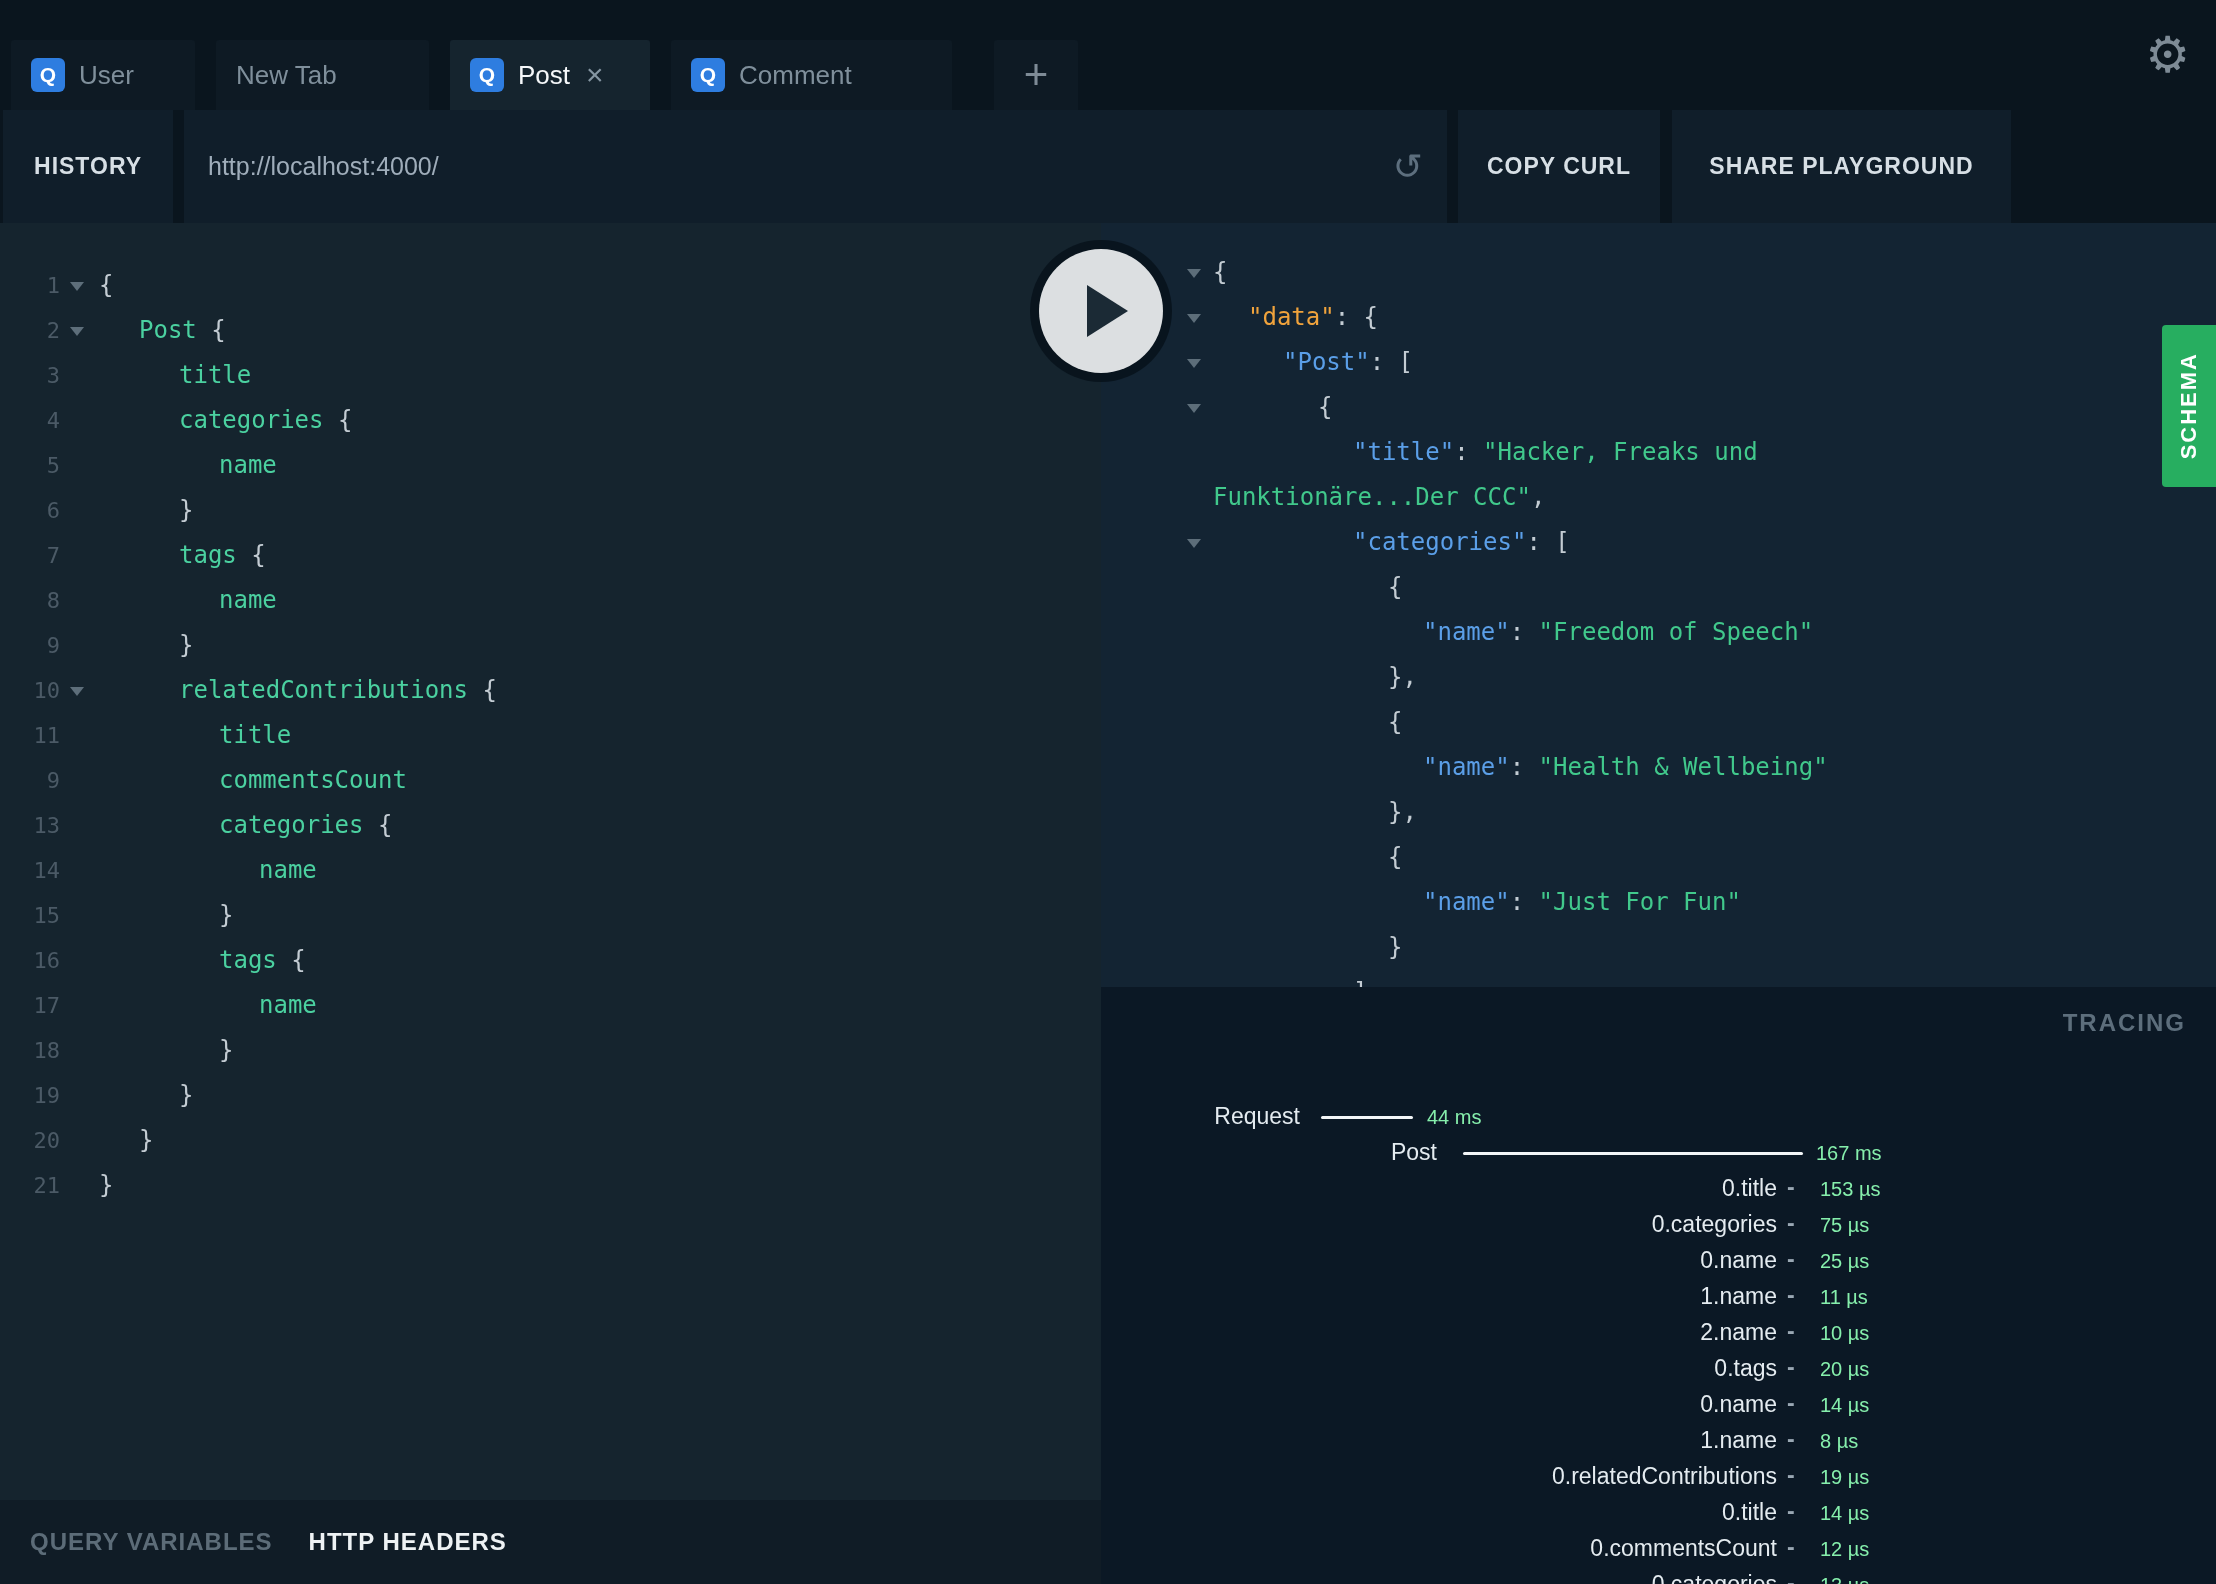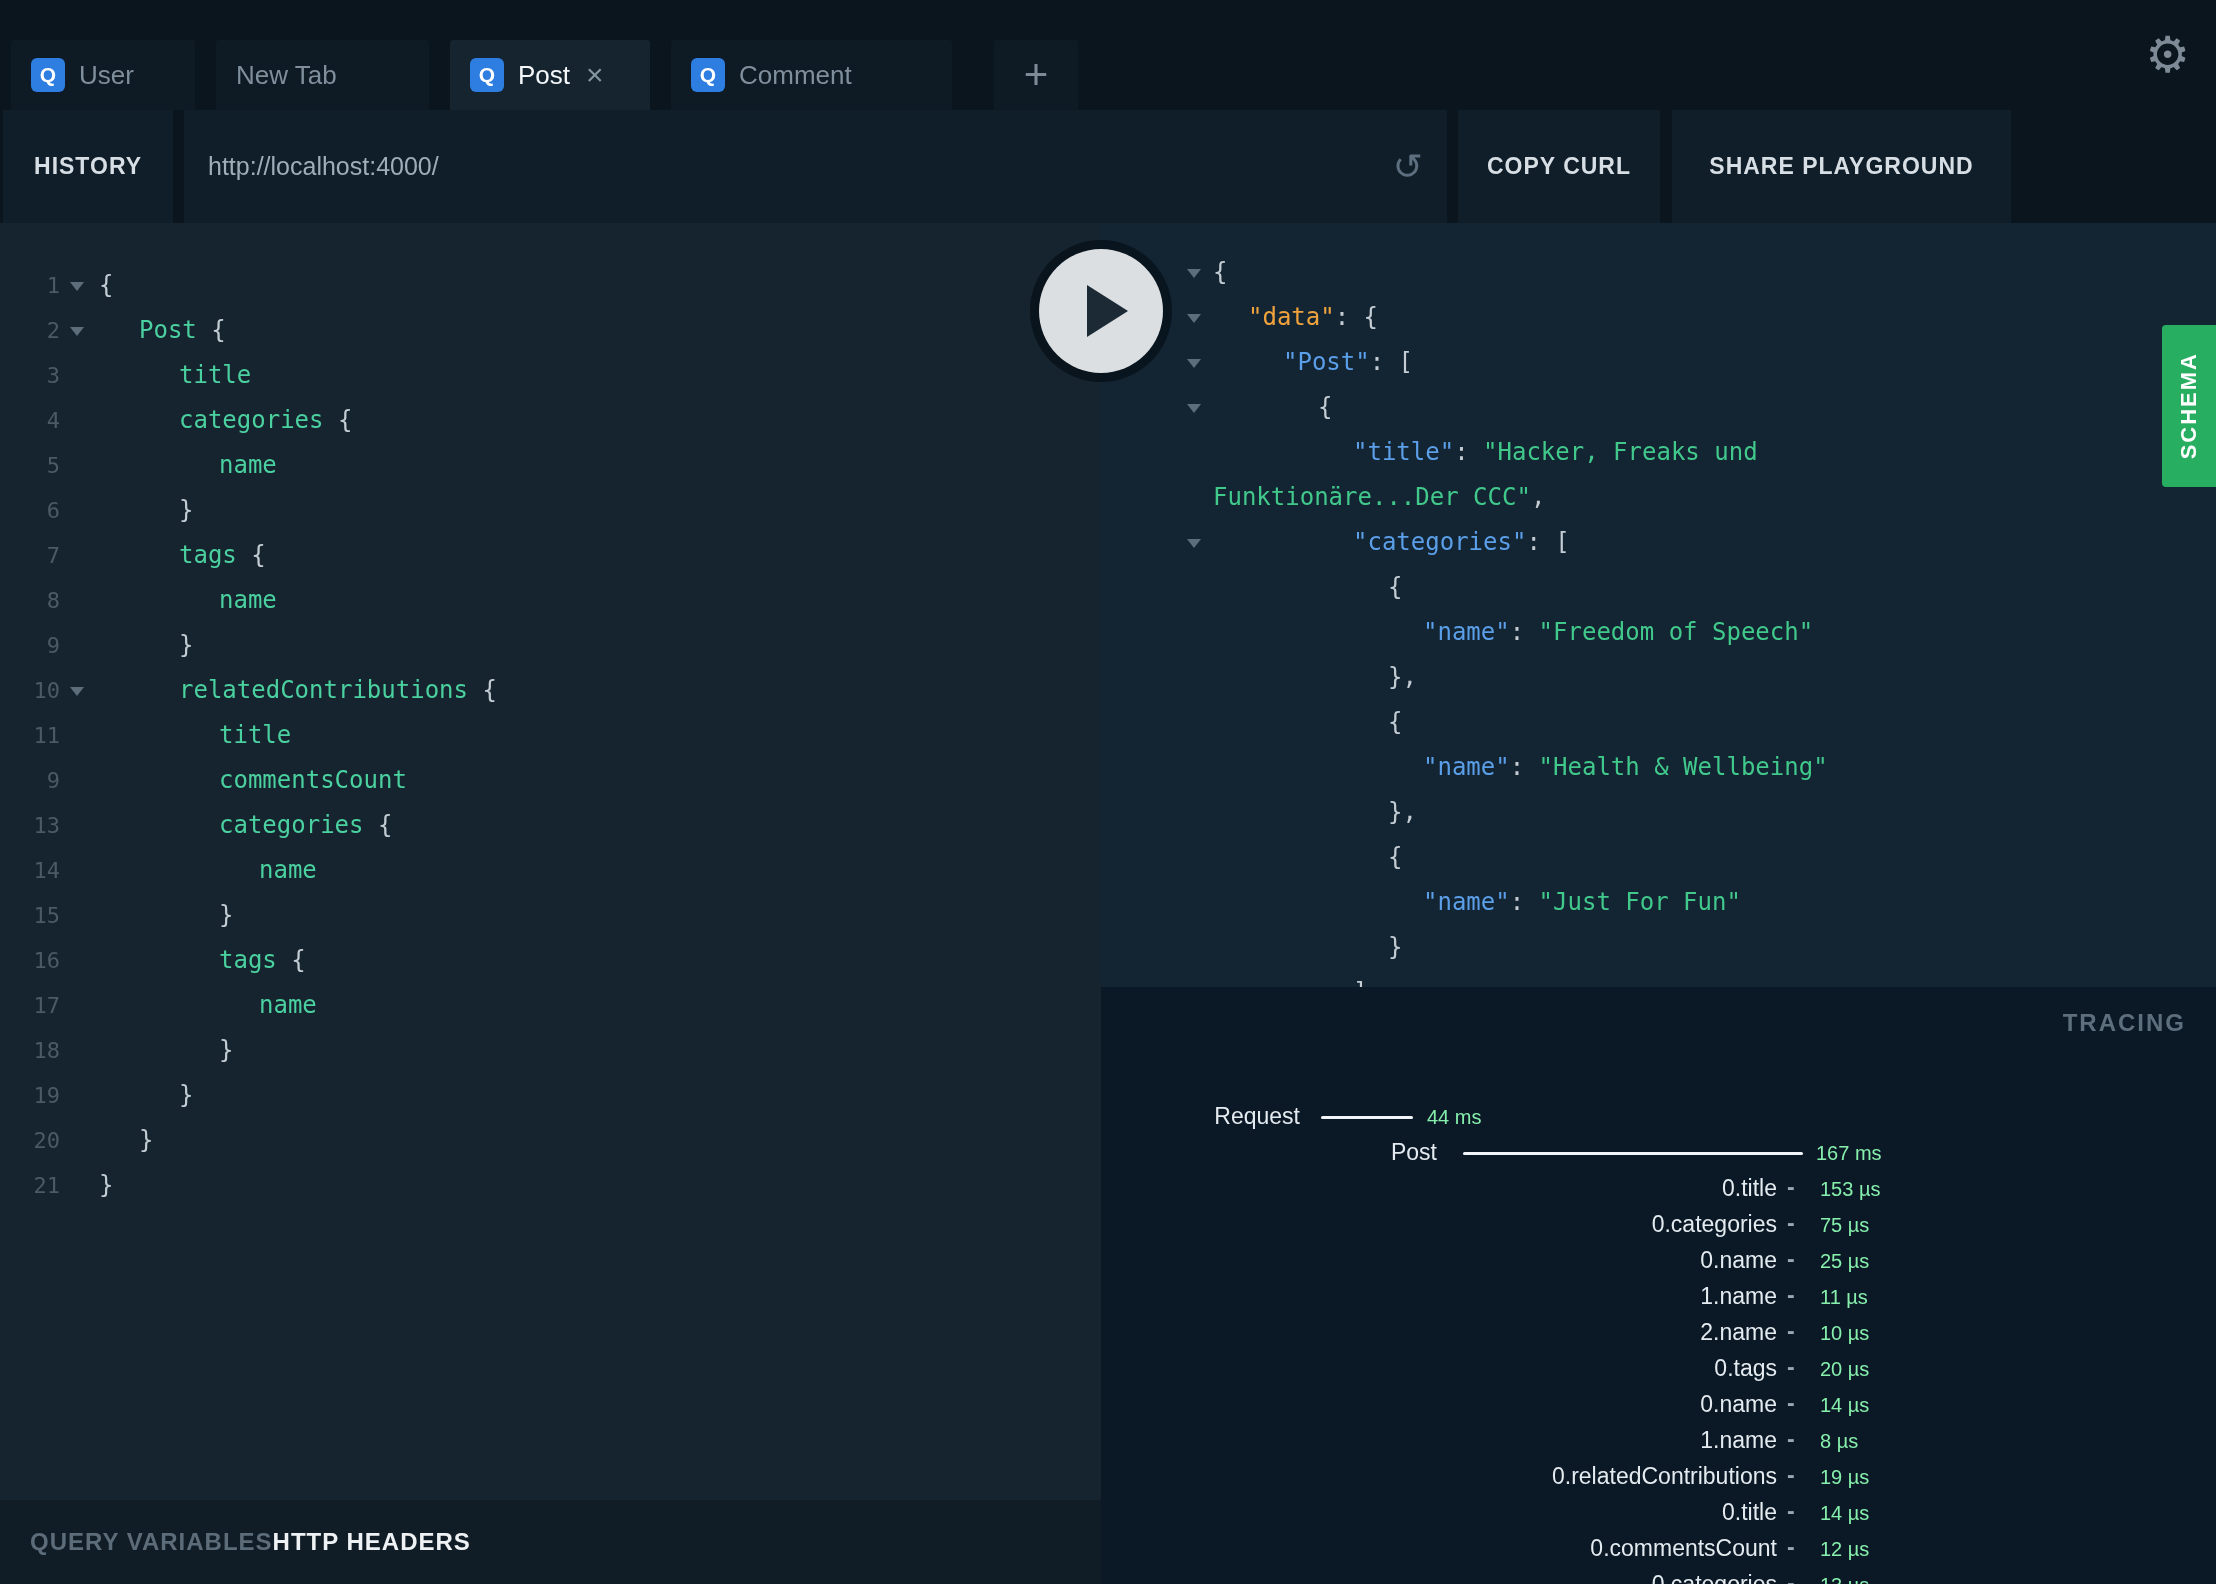--- a/index.html
+++ b/index.html
@@ -103,7 +103,7 @@
 
   .editor-footer {
     position: absolute; left: 0; bottom: 0; width: 1101px; height: 84px;
-    background: #101c26; display: flex; align-items: center; padding-left: 30px; 
+    background: #101c26; display: flex; align-items: center; padding-left: 30px; gap: 36px;
   }
   .footer-tab { font-size: 24px; font-weight: bold; letter-spacing: 1px; cursor: pointer; }
   .footer-tab.dim { color: #5c6c78; }

